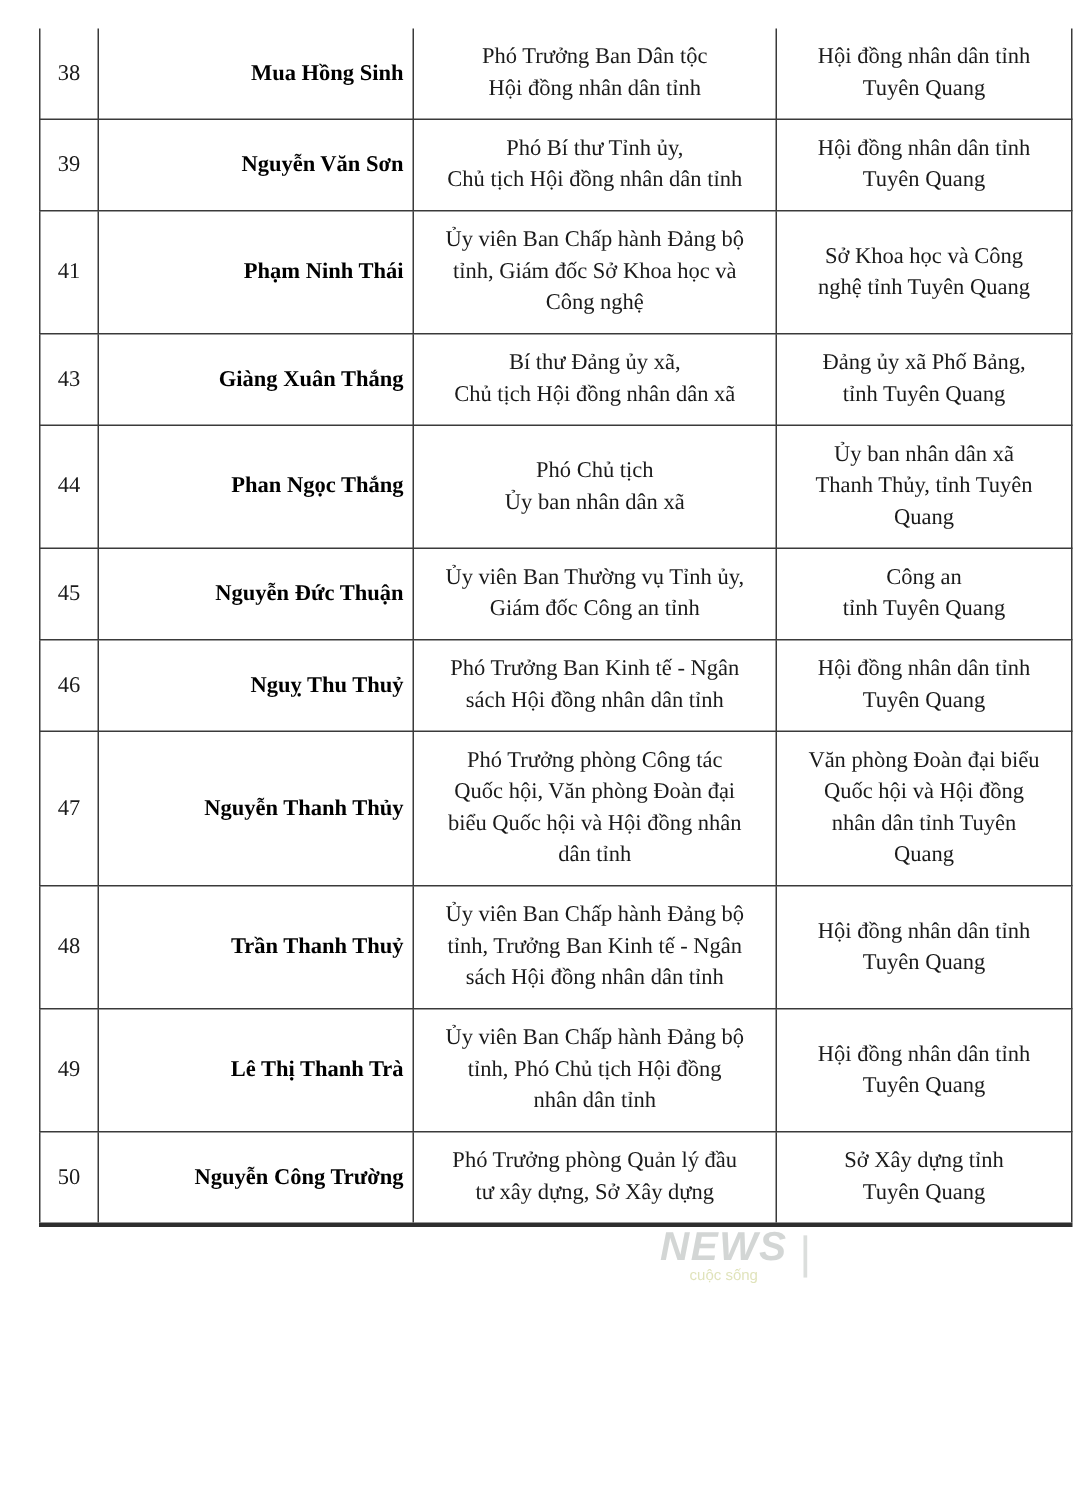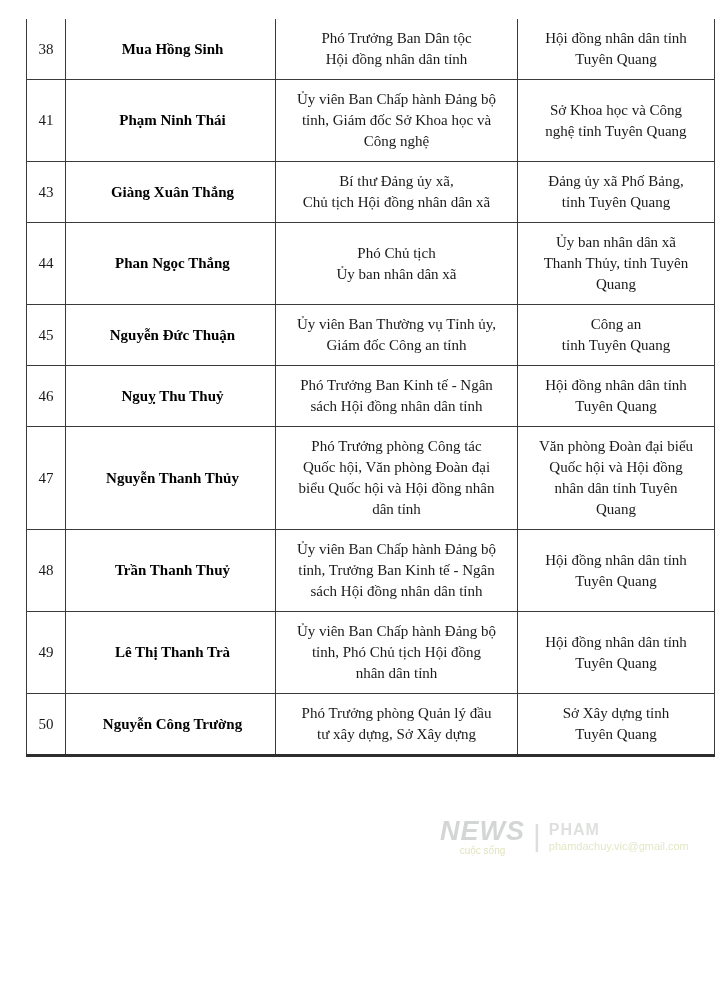--- a/index.html
+++ b/index.html
@@ -34,7 +34,7 @@
   
   table.doc-table tr:last-child td { border-bottom: 3px solid #2e2e2e; }
   table.doc-table td.c-no   { text-align: center; }
-  table.doc-table td.c-name { text-align: center; font-weight: 700; color: #000000; padding-left: 10px; }
+  table.doc-table td.c-name { text-align: right; font-weight: 700; color: #000000; padding-left: 10px; }
   table.doc-table td.c-pos  { text-align: center; }
   table.doc-table td.c-org  { text-align: center; }
   col.w-no   { width: 39px; }

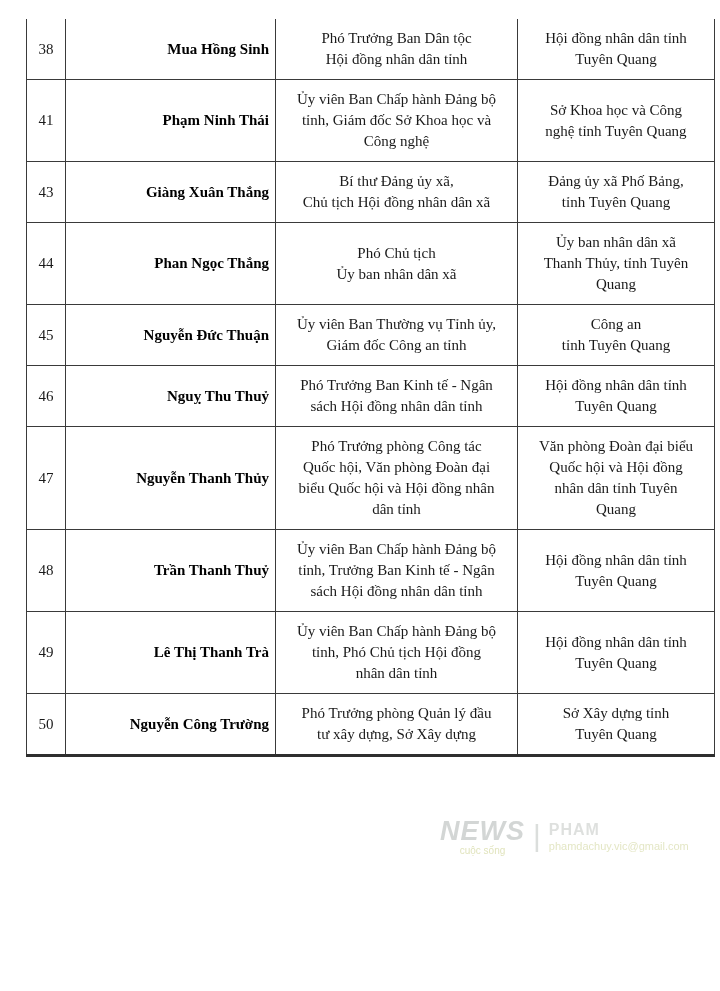--- a/index.html
+++ b/index.html
@@ -108,6 +108,14 @@
 Tuyên Quang</td>
     </tr>
 
+    <tr>
+      <td class="c-no">39</td>
+      <td class="c-name">Nguyễn Văn Sơn</td>
+      <td class="c-pos">Phó Bí thư Tỉnh ủy,
+Chủ tịch Hội đồng nhân dân tỉnh</td>
+      <td class="c-org">Hội đồng nhân dân tỉnh
+Tuyên Quang</td>
+    </tr>
 
 
     <tr>

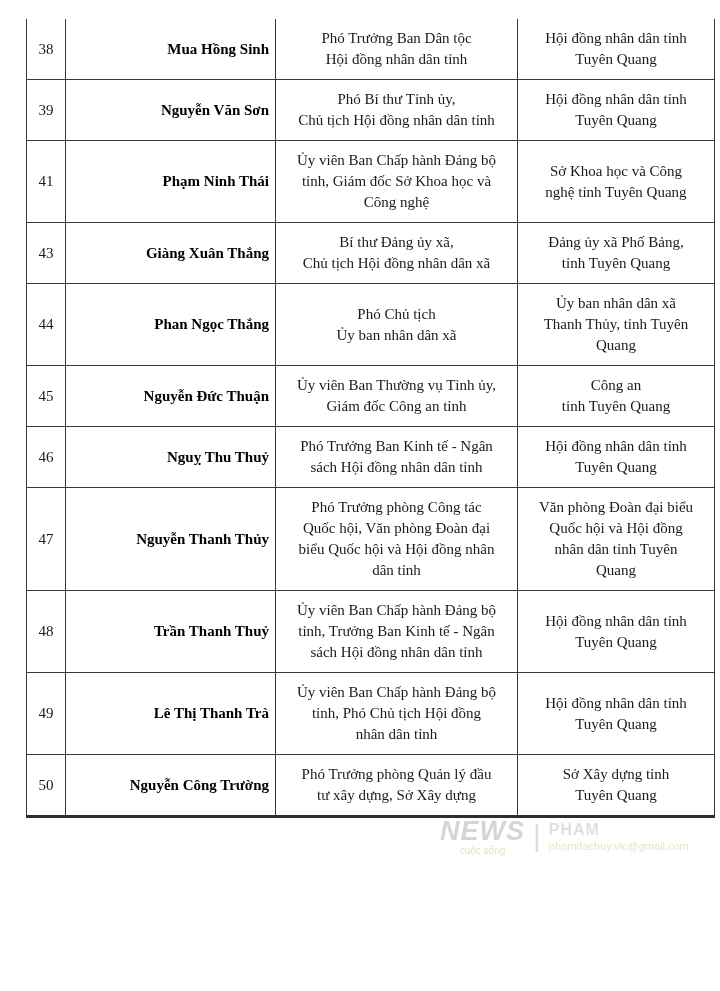--- a/index.html
+++ b/index.html
@@ -216,10 +216,6 @@
       <div class="wm-tagline">cuộc sống</div>
     </div>
     <div class="wm-sep">|</div>
-    <div class="wm-right">
-      <div class="wm-name">PHAM</div>
-      <div class="wm-email">phamdachuy.vic@gmail.com</div>
-    </div>
   </div>
 
 </div>

